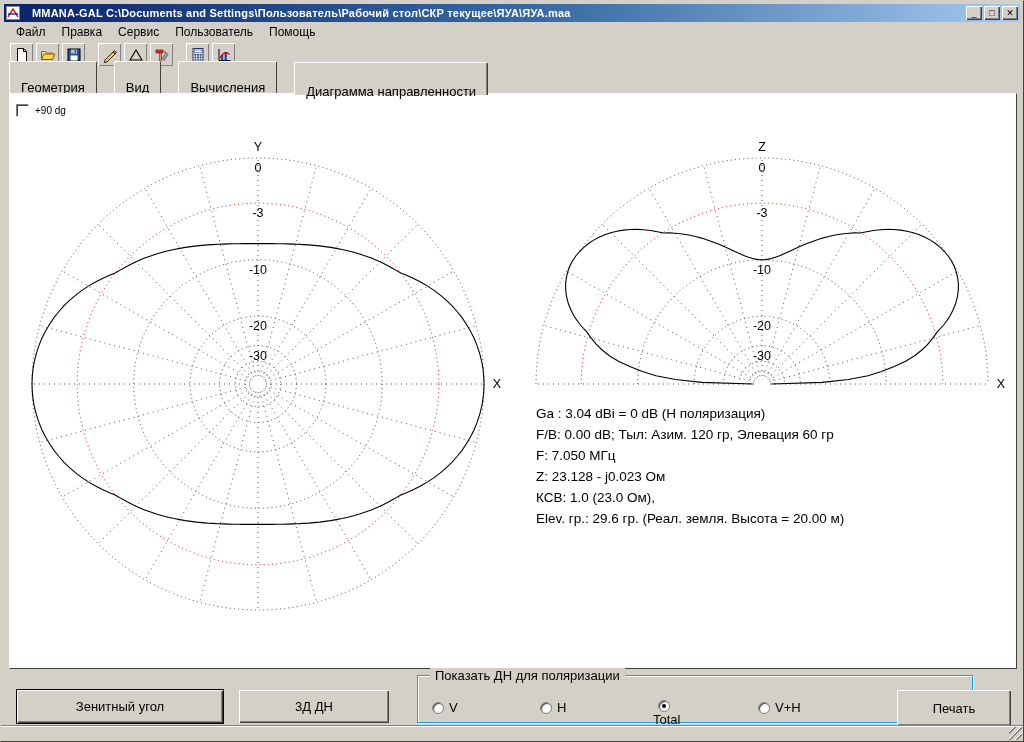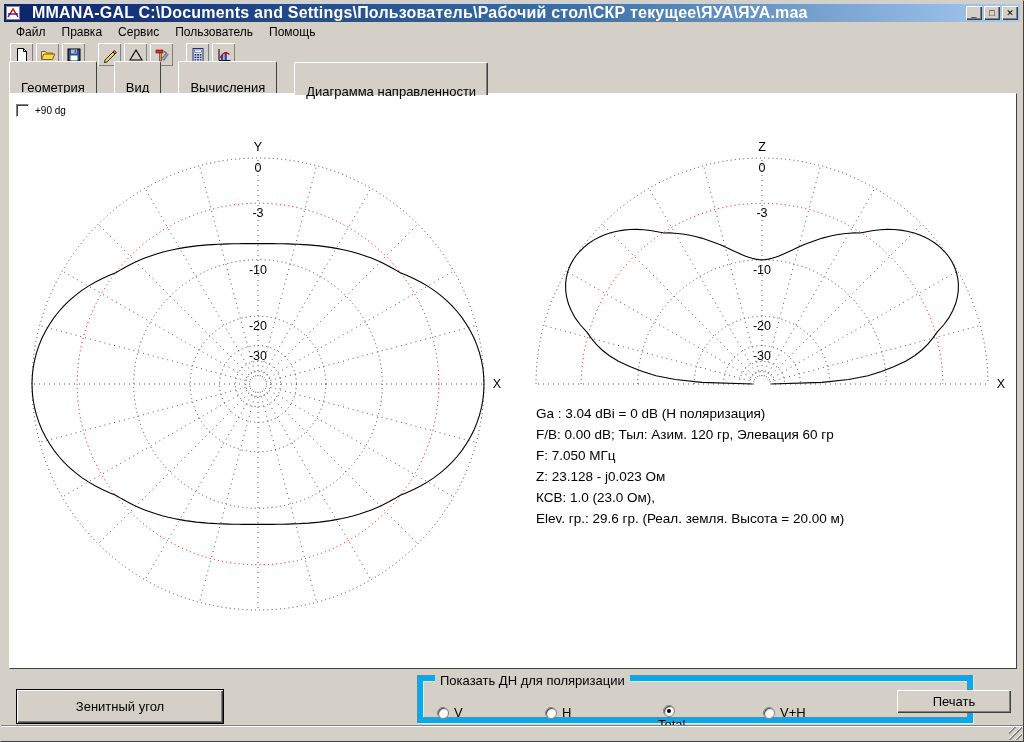--- a/index.html
+++ b/index.html
@@ -12,7 +12,7 @@
     background:linear-gradient(to right,#0a246a,#3a6ea5 55%,#a6caf0);
     display:flex;align-items:center;padding:0 2px;}
   .app-icon{width:14px;height:14px;margin-right:4px;flex:none;}
-  .title-text{color:#fff;font-size:16px;font-weight:bold;white-space:nowrap;
+  .title-text{color:#fff;font-size:11px;font-weight:bold;white-space:nowrap;
     overflow:hidden;flex:1;letter-spacing:.2px;padding-left:8px;}
   .win-buttons{display:flex;gap:2px;flex:none;}
   .winbtn{width:16px;height:14px;background:#d4d0c8;border:none;padding:0;

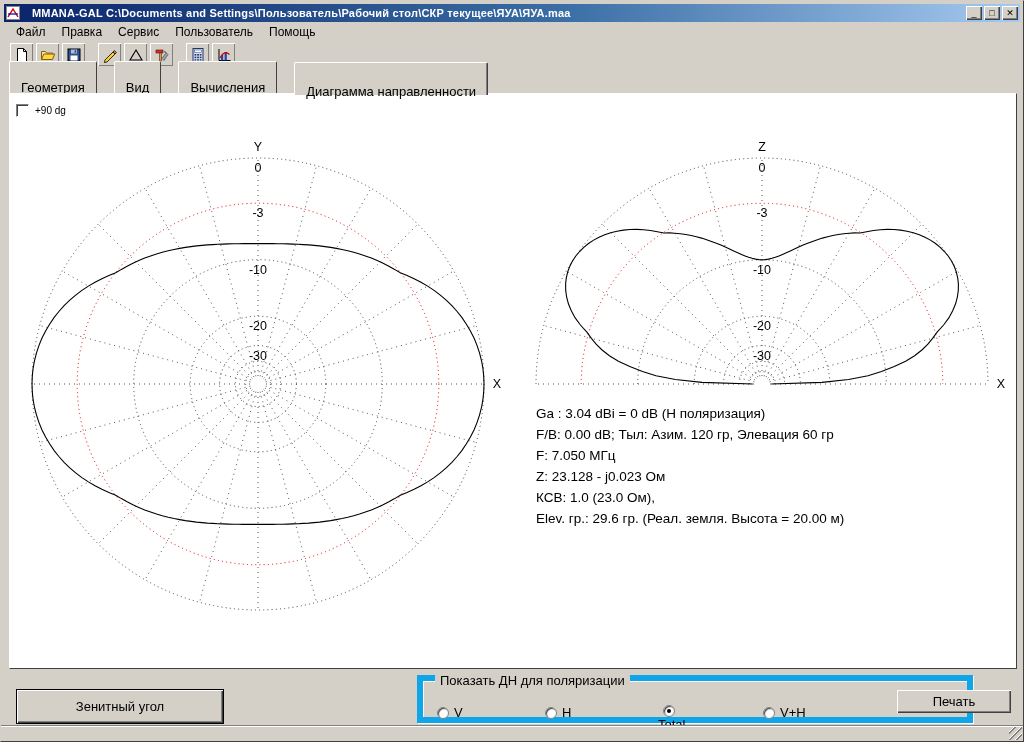--- a/index.html
+++ b/index.html
@@ -60,7 +60,7 @@
   .btn-default{box-shadow:0 0 0 1px #000,inset 1px 1px 0 #fff,
     inset -1px -1px 0 #404040,inset -2px -2px 0 #808080;text-align:center;}
   .groupbox{position:absolute;left:416px;top:6px;width:556px;height:48px;
-    border:6px solid #0ea5e9;box-shadow:1px 1px 0 #fff,inset 1px 1px 0 #fff;}
+    border:1px solid #0ea5e9;box-shadow:1px 1px 0 #fff,inset 1px 1px 0 #fff;}
   .group-caption{position:absolute;top:-8px;left:12px;background:#d4d0c8;
     padding:0 5px;font-size:13px;color:#000;}
   .radio{position:absolute;top:24px;display:flex;align-items:center;}

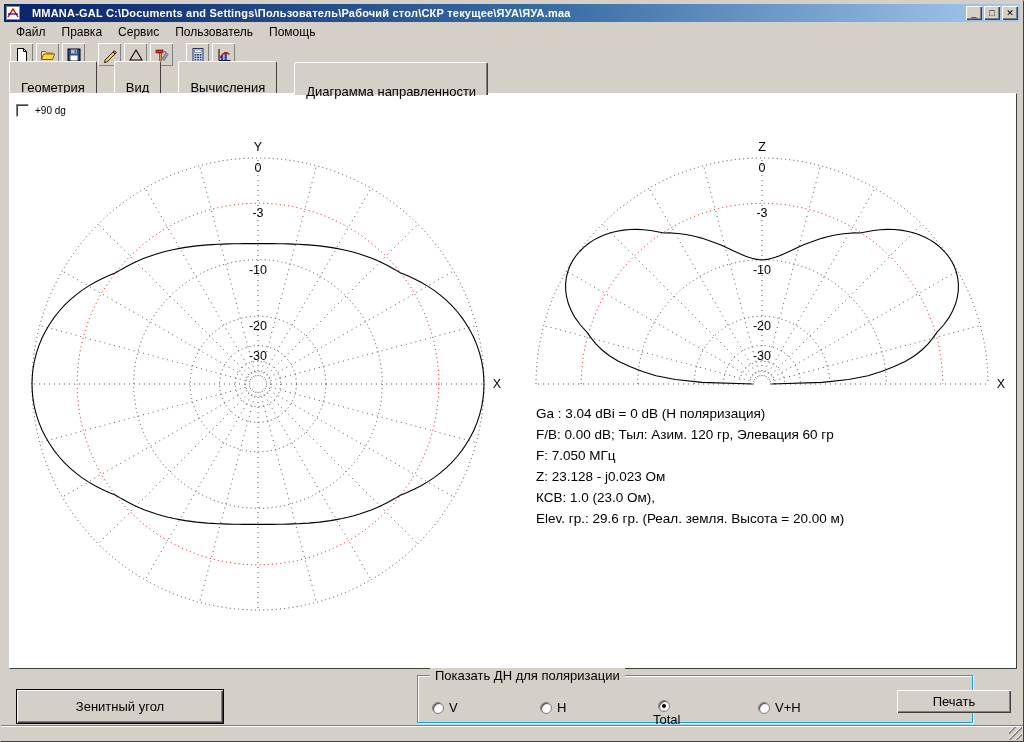--- a/index.html
+++ b/index.html
@@ -264,6 +264,7 @@
 
   <div class="bottom-strip">
     <button class="btn95 btn-default" style="left:16px;top:21px;width:206px;height:33px;">Зенитный угол</button>
+    <button class="btn95" style="left:238px;top:21px;width:150px;height:33px;">3Д  ДН</button>
 
     <div class="groupbox">
       <span class="group-caption">Показать ДН для поляризации</span>

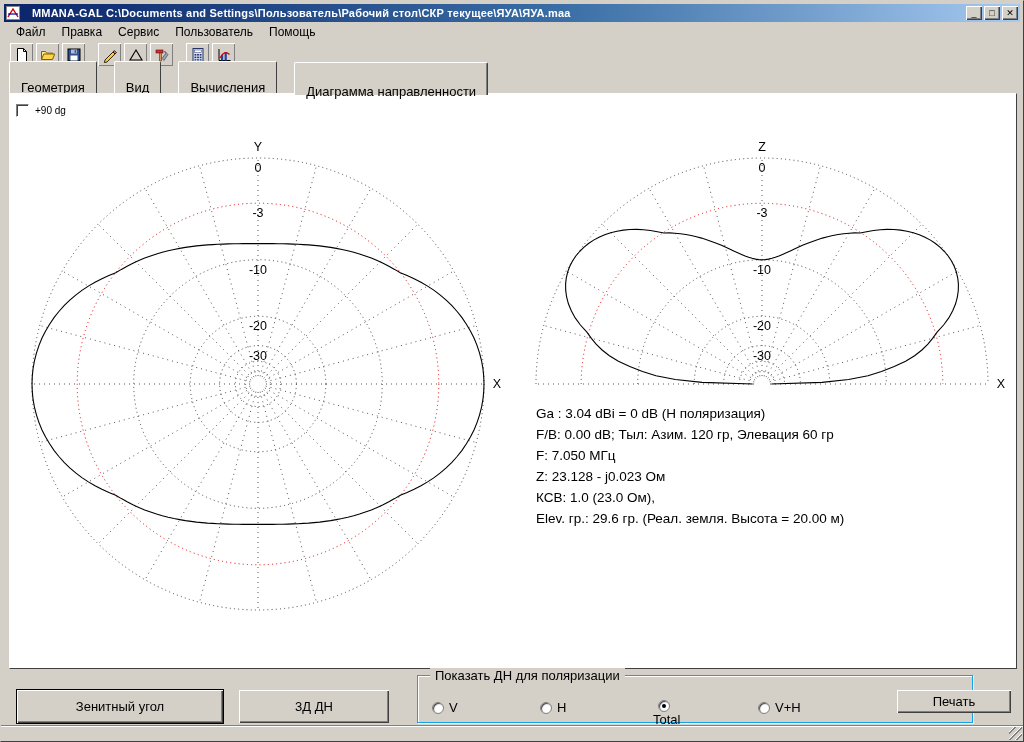--- a/index.html
+++ b/index.html
@@ -294,7 +294,7 @@
       </div>
     </div>
 
-    <button class="btn95" style="left:896px;top:21px;width:114px;height:23px;">Печать</button>
+    <button class="btn95" style="left:896px;top:21px;width:114px;height:36px;">Печать</button>
   </div>
 
   <div class="statusbar">

